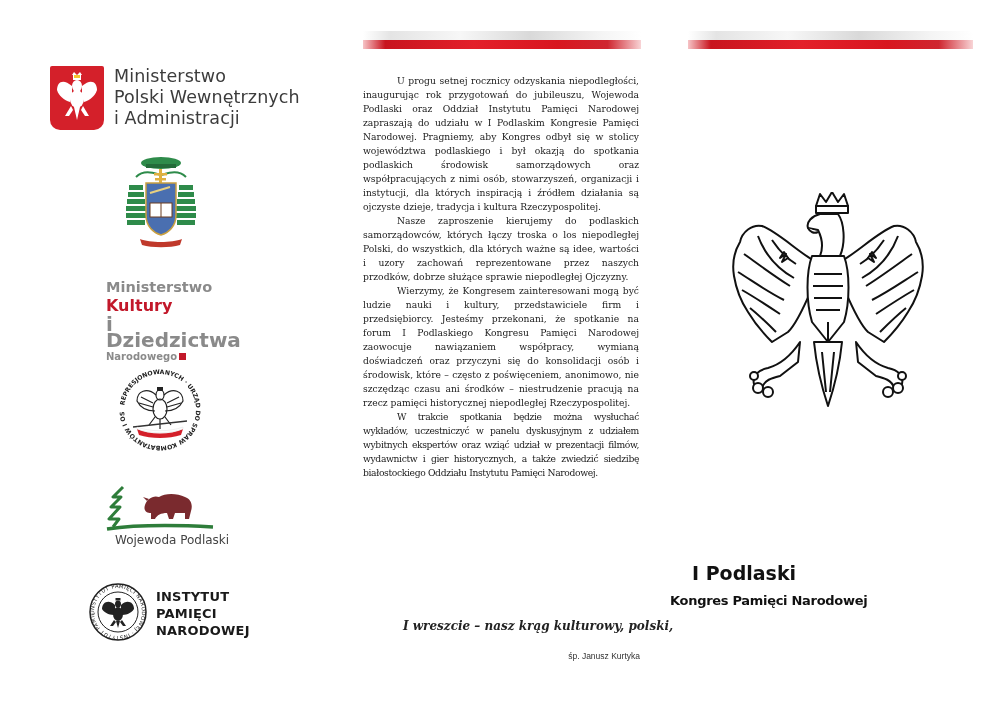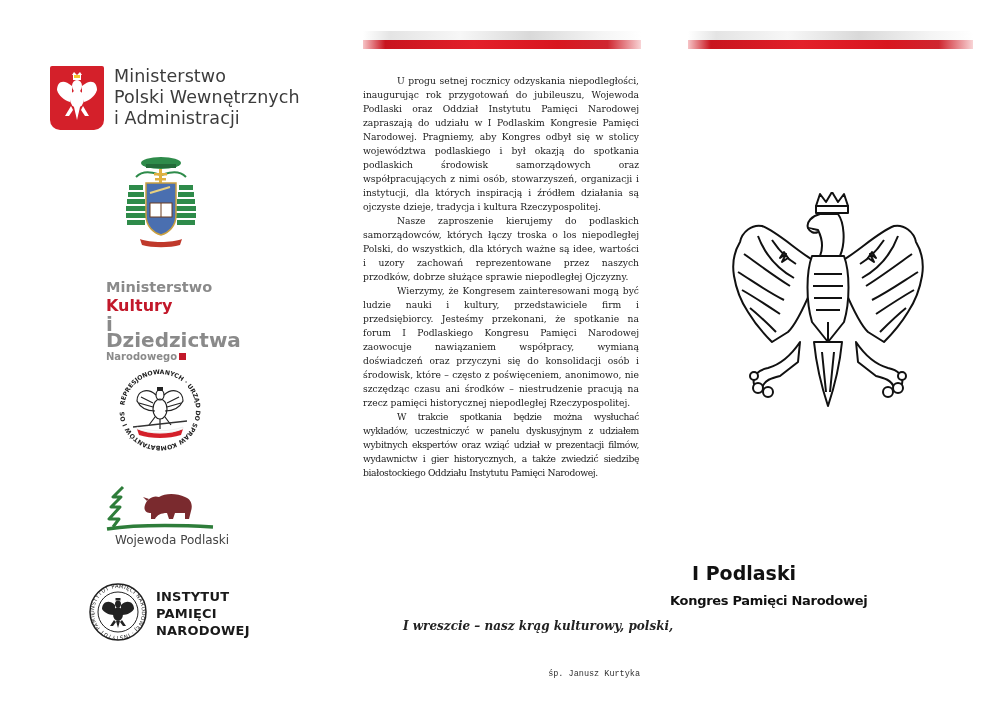--- a/index.html
+++ b/index.html
@@ -70,8 +70,8 @@
   .quote .line { white-space: nowrap; }
   .quote .line1 { padding-left: 20px; }
   .author {
-    position: absolute; left: 200px; top: 669px; width: 95px; text-align: right;
-    font-family: Liberation Mono, monospace; font-size: 8.5px; color: #333; white-space: nowrap;
+    position: absolute; left: 200px; top: 651px; width: 95px; text-align: right;
+    font-family: Liberation Sans, sans-serif; font-size: 8.5px; color: #333; white-space: nowrap;
   }
 
   

